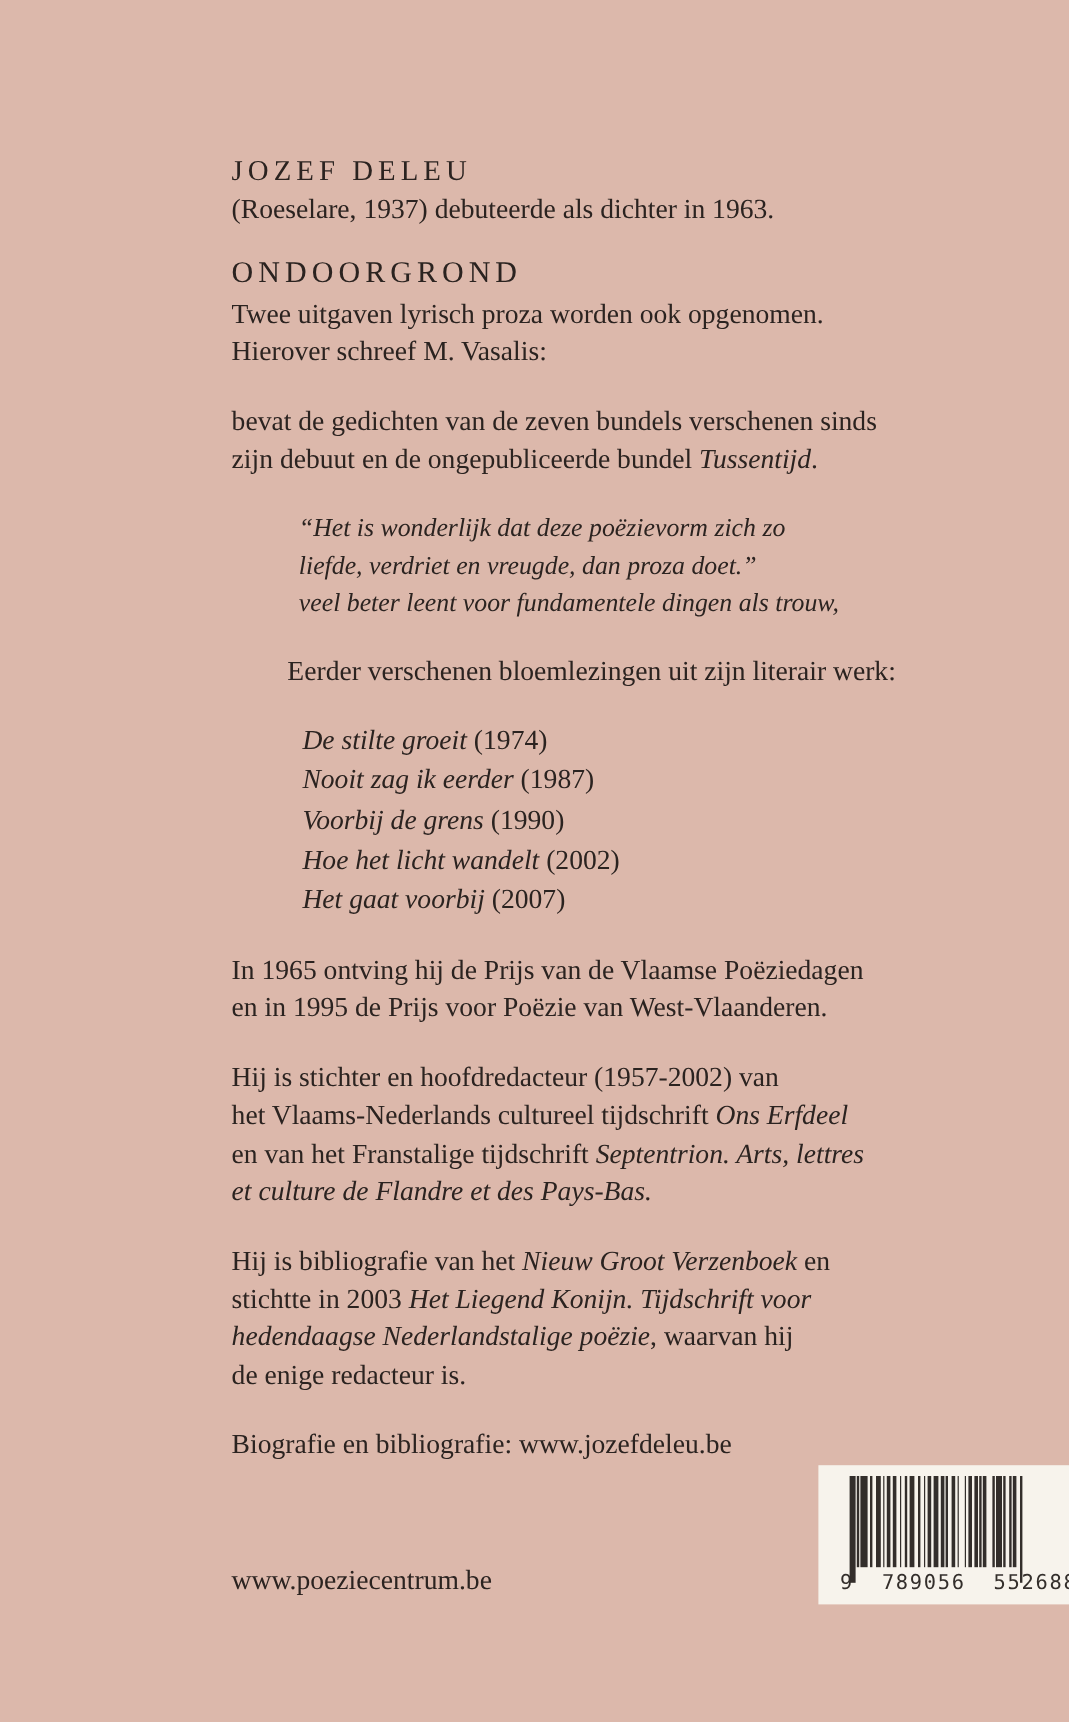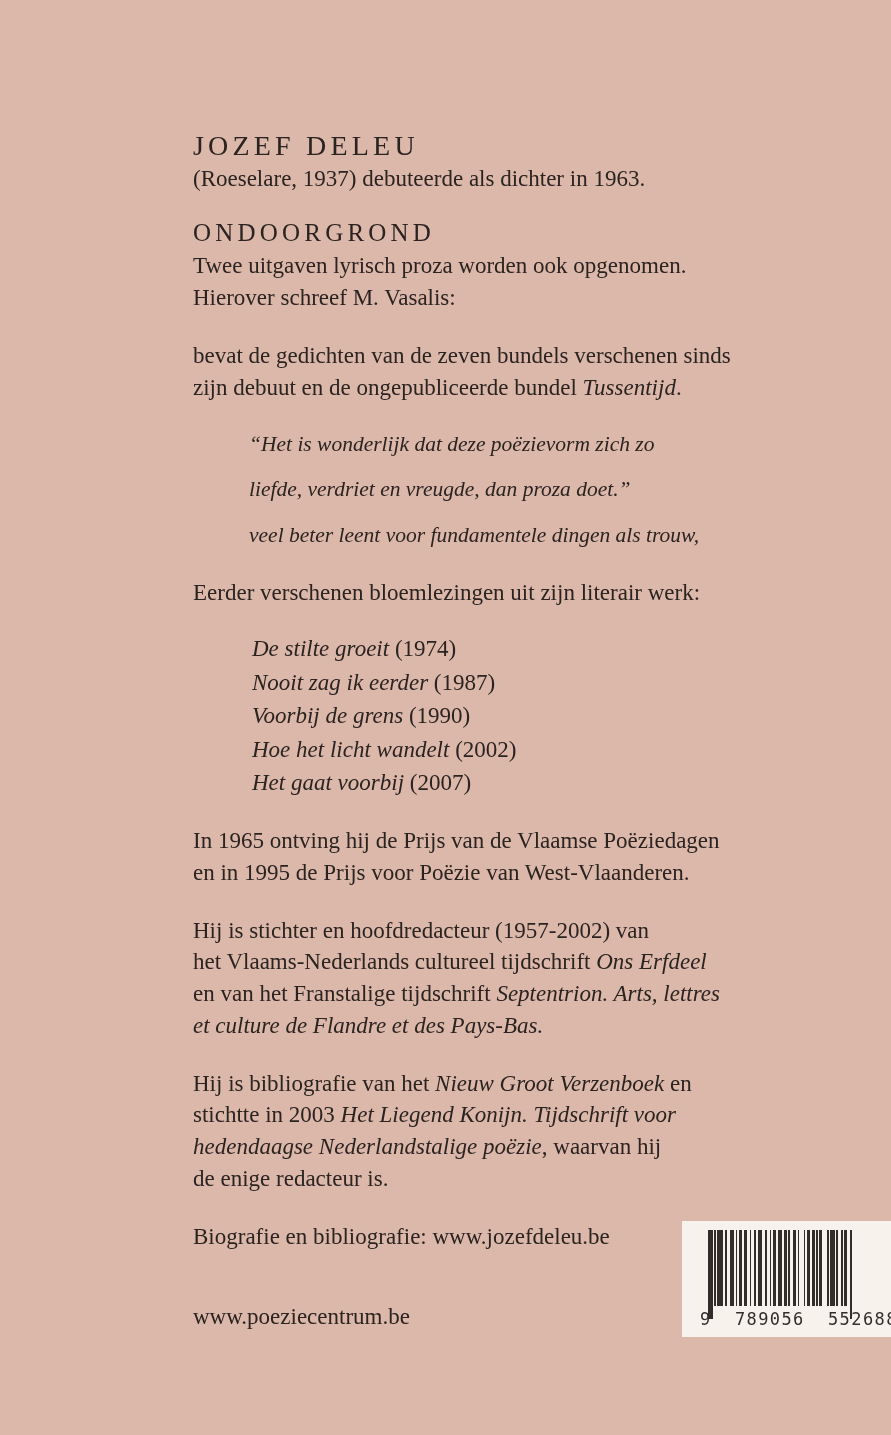--- a/index.html
+++ b/index.html
@@ -25,7 +25,7 @@
     width: 600px;
   }
   .author-name {
-    font-size: 28px;
+    font-size: 24px;
     letter-spacing: 4.2px;
     line-height: 1.15;
     margin: 0 0 2px 0;

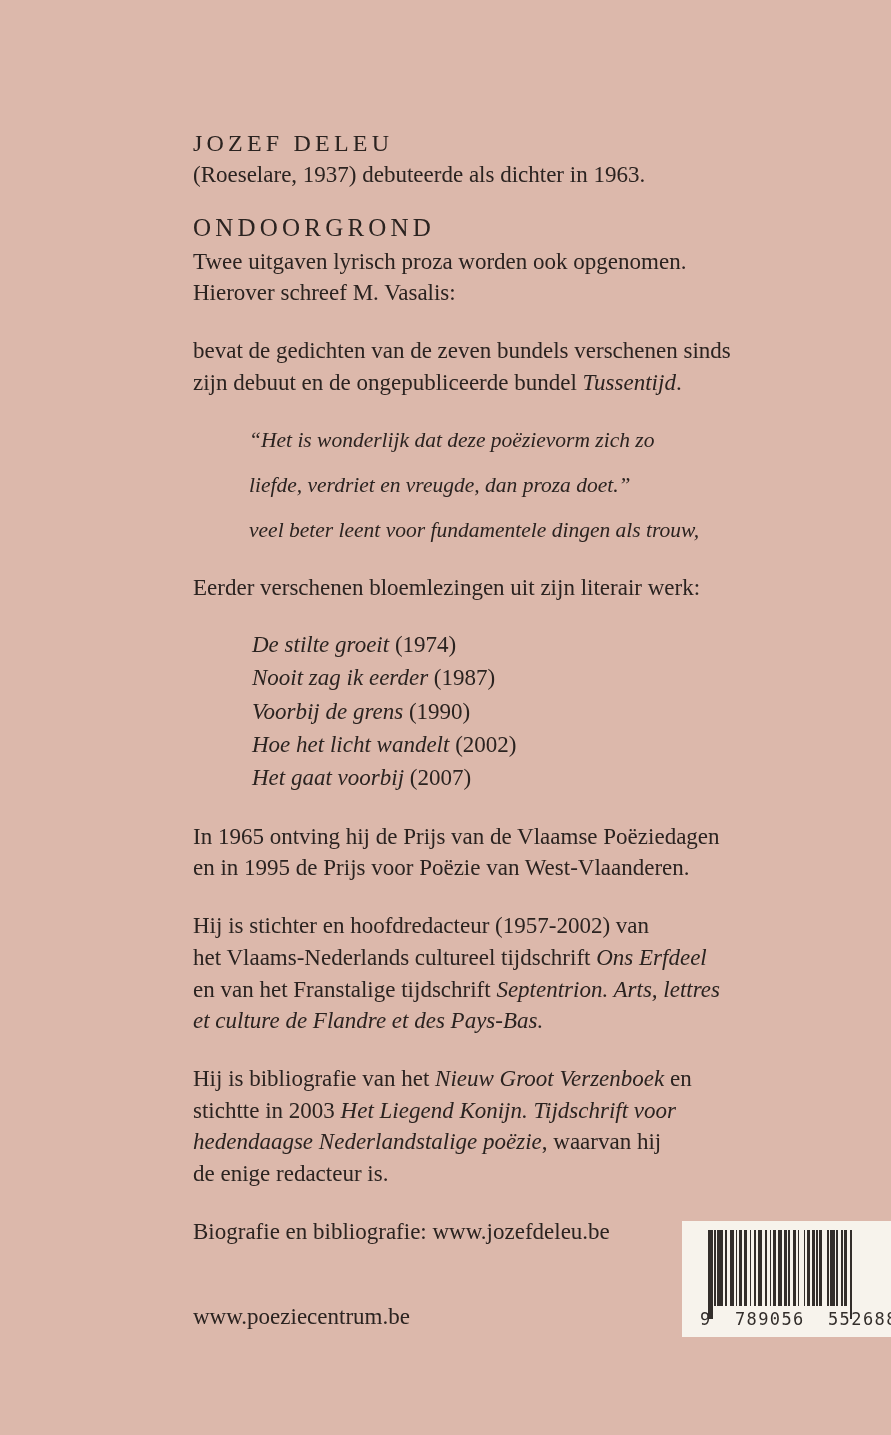--- a/index.html
+++ b/index.html
@@ -61,7 +61,6 @@
   .quote-block .qline {
     display: block;
     white-space: nowrap;
-    margin-top: 14px;
   }
   .biblio-list {
     list-style: none;

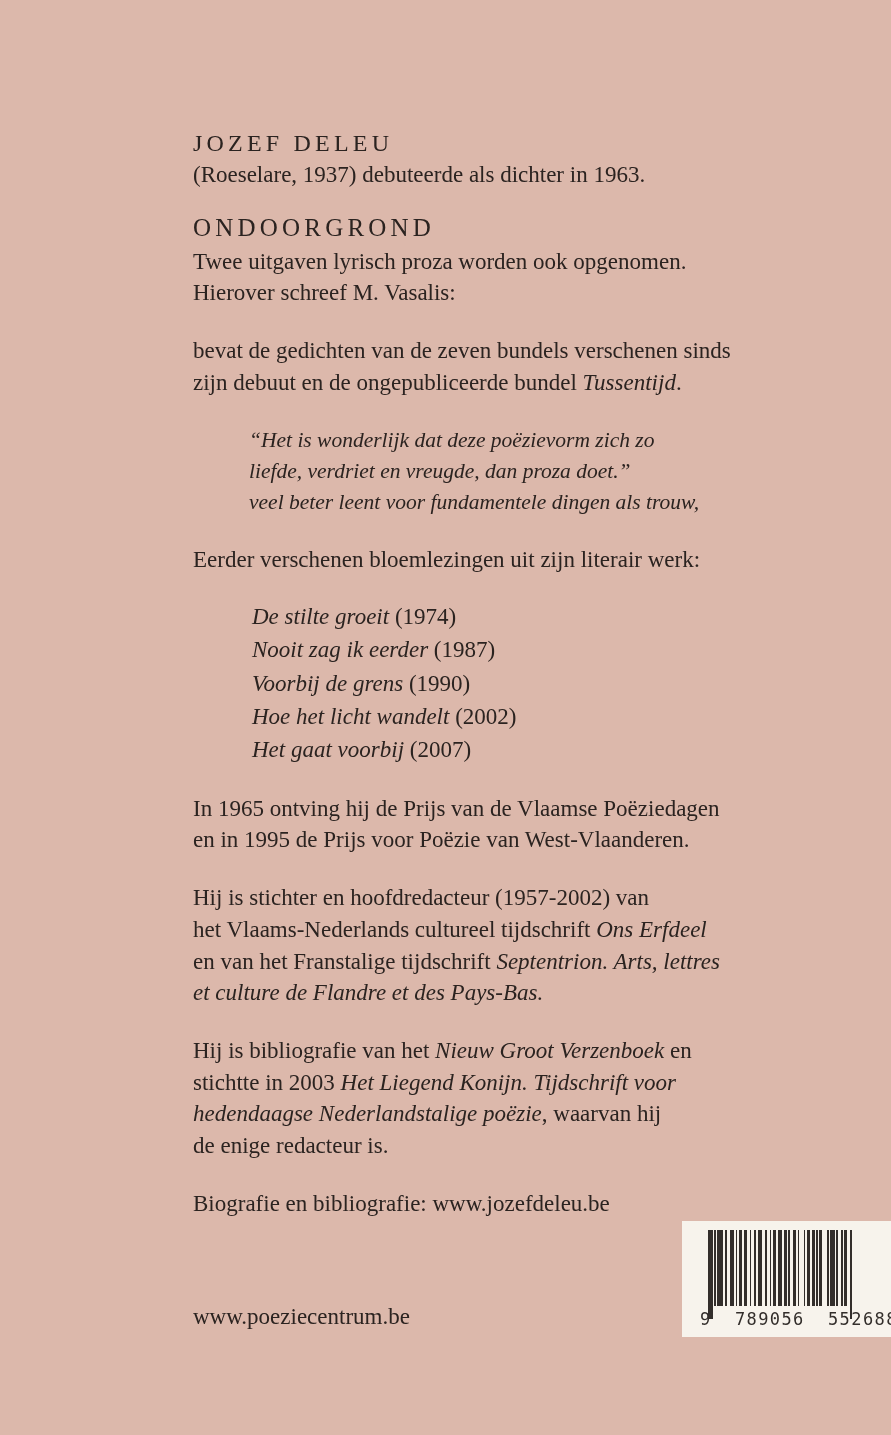--- a/index.html
+++ b/index.html
@@ -50,6 +50,7 @@
   }
   p.para.tight {
     margin-bottom: 24px;
+    text-align: center;
   }
   .quote-block {
     font-size: 21.5px;

